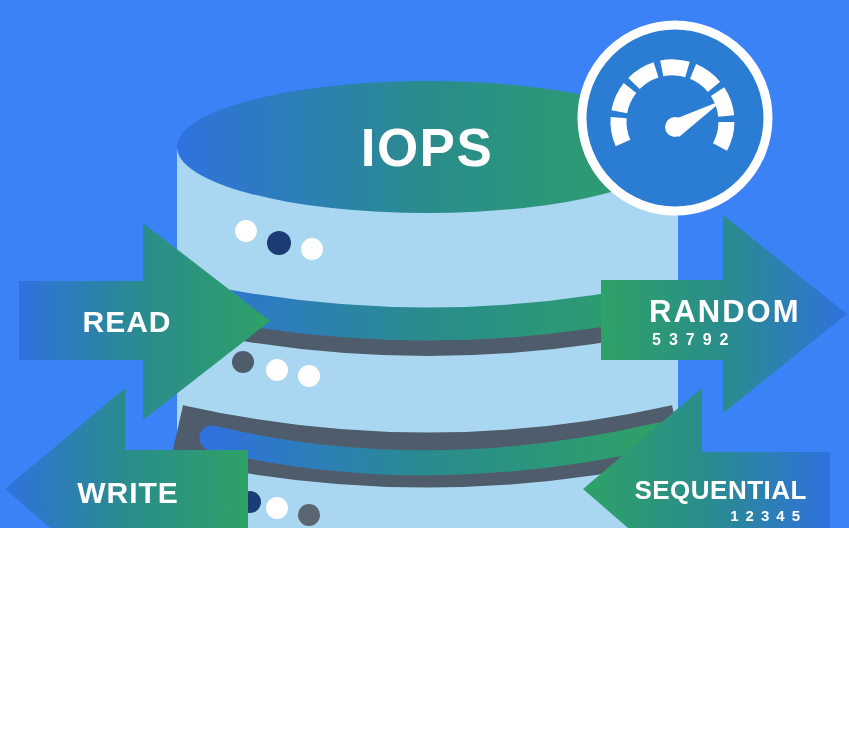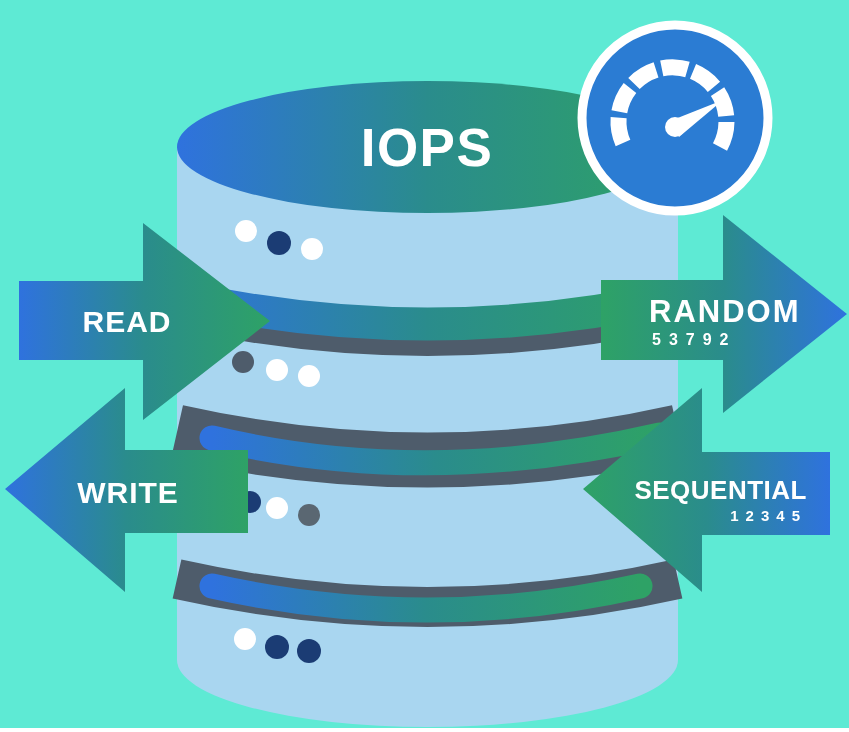--- a/index.html
+++ b/index.html
@@ -3,7 +3,7 @@
 <meta charset="utf-8">
 <style>
   html,body{margin:0;padding:0;background:#ffffff;}
-  .stage{position:relative;width:849px;height:728px;background:#5eead4;overflow:hidden;}
+  .stage{position:relative;width:849px;height:528px;background:#3b82f6;overflow:hidden;}
   svg{display:block;}
   text{font-family:"Liberation Sans","DejaVu Sans",sans-serif;font-weight:700;}
   .wtxt{fill:#ffffff;}

